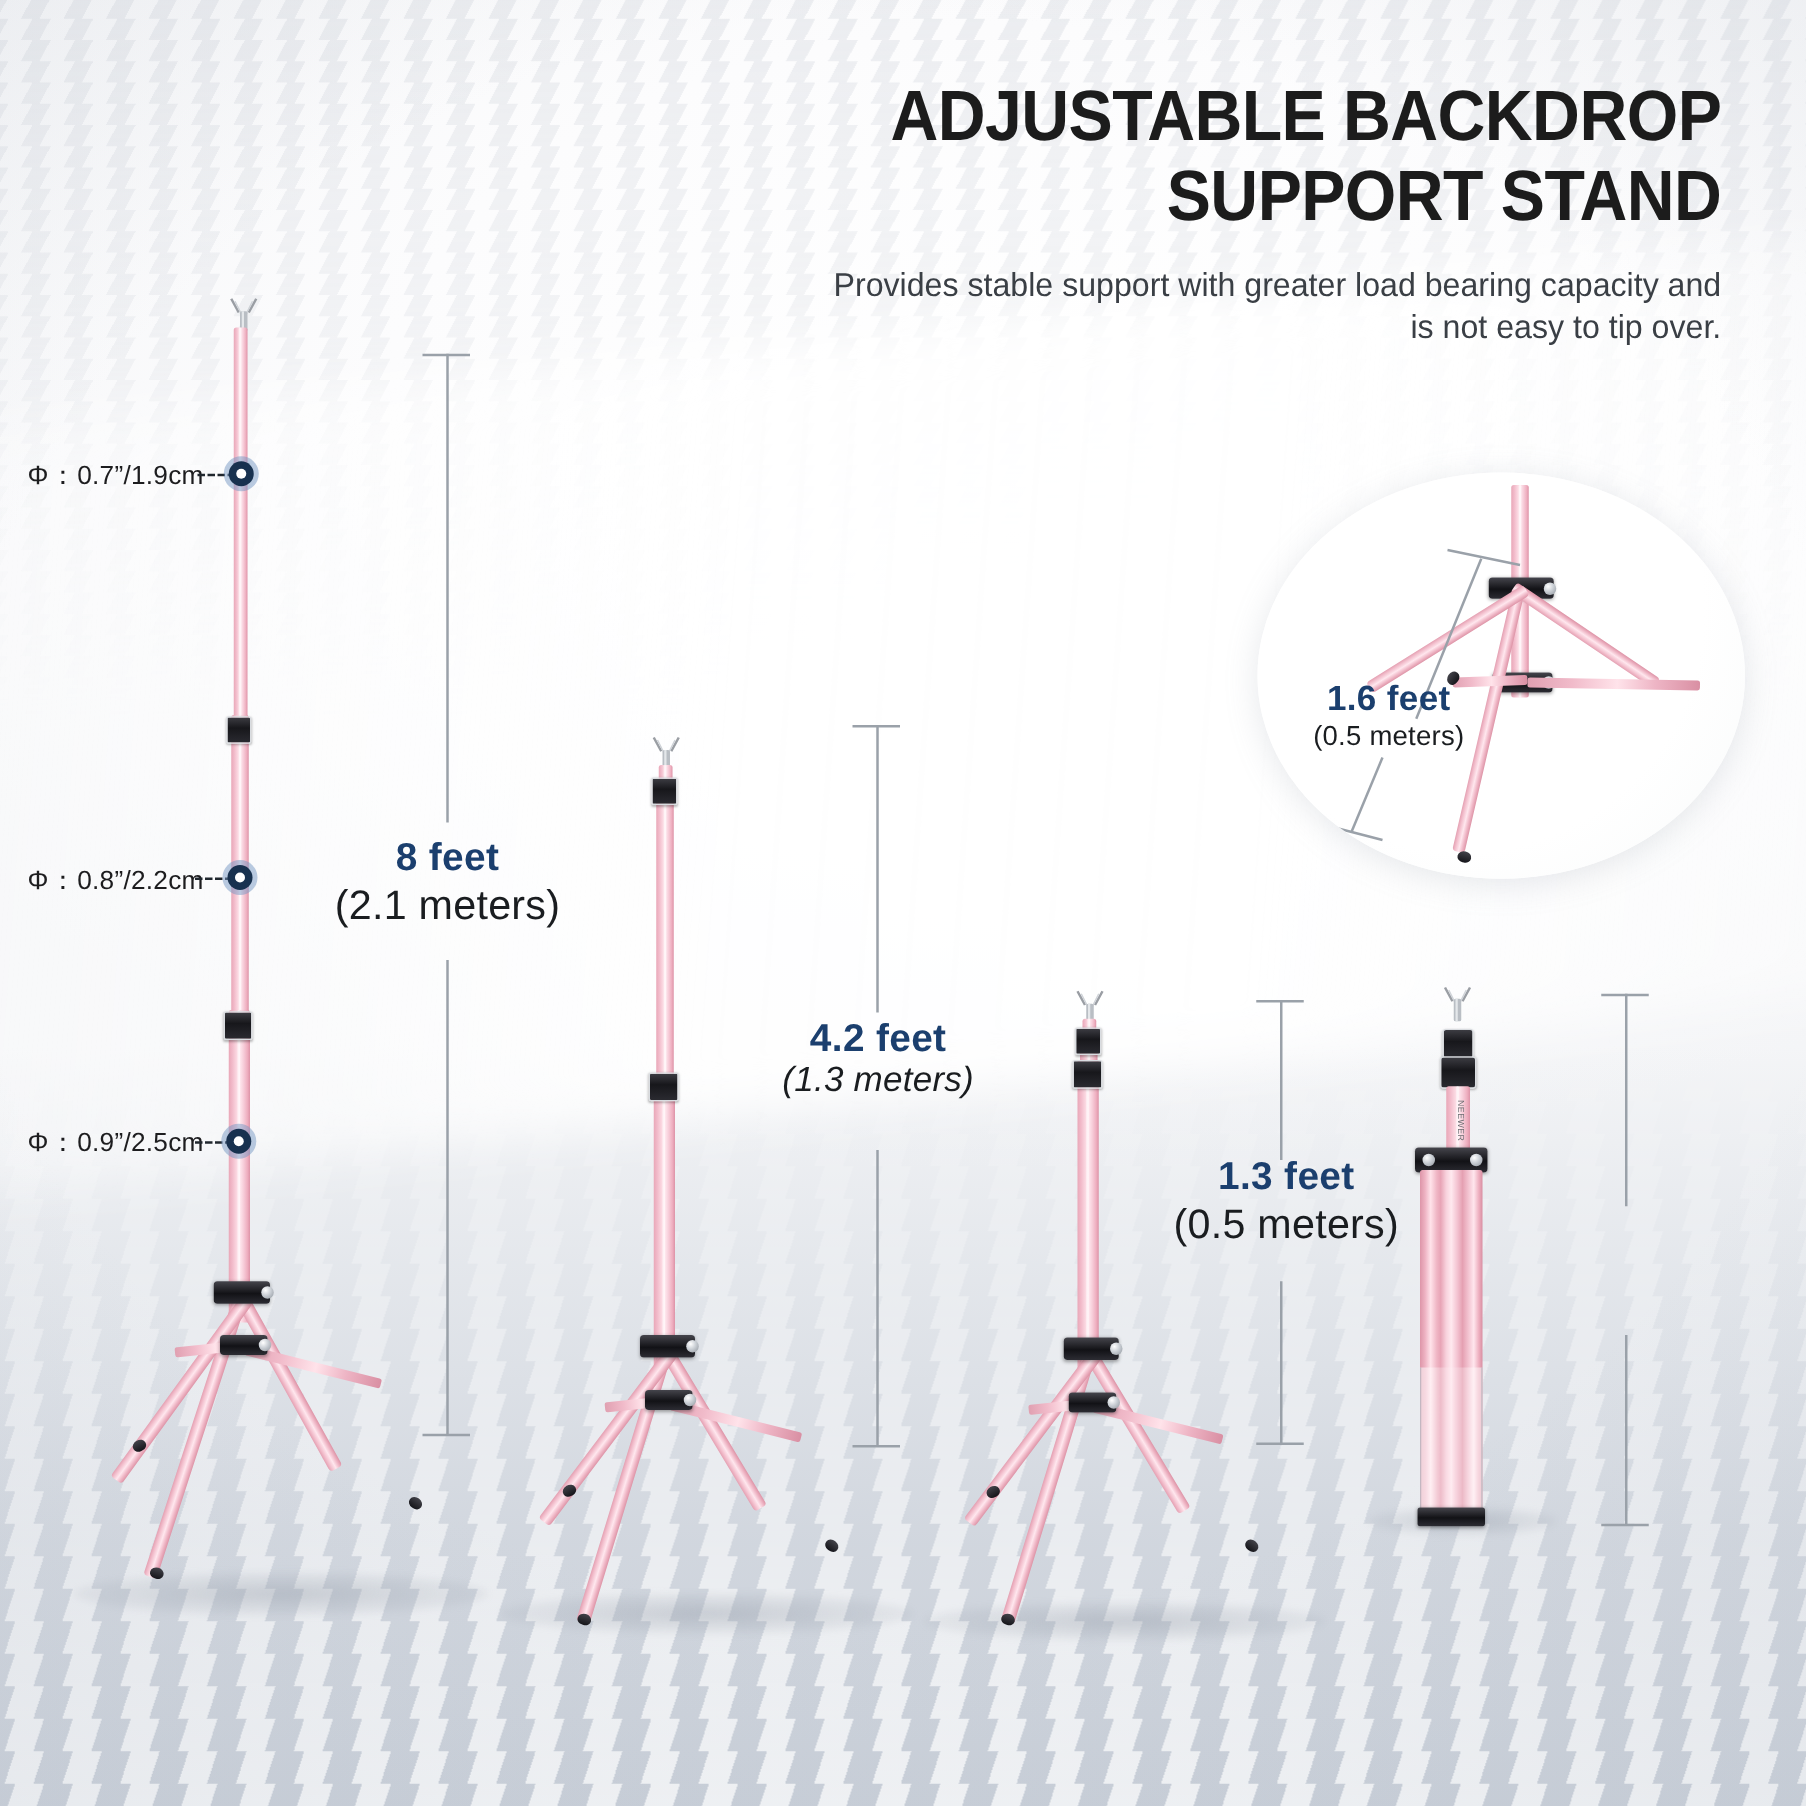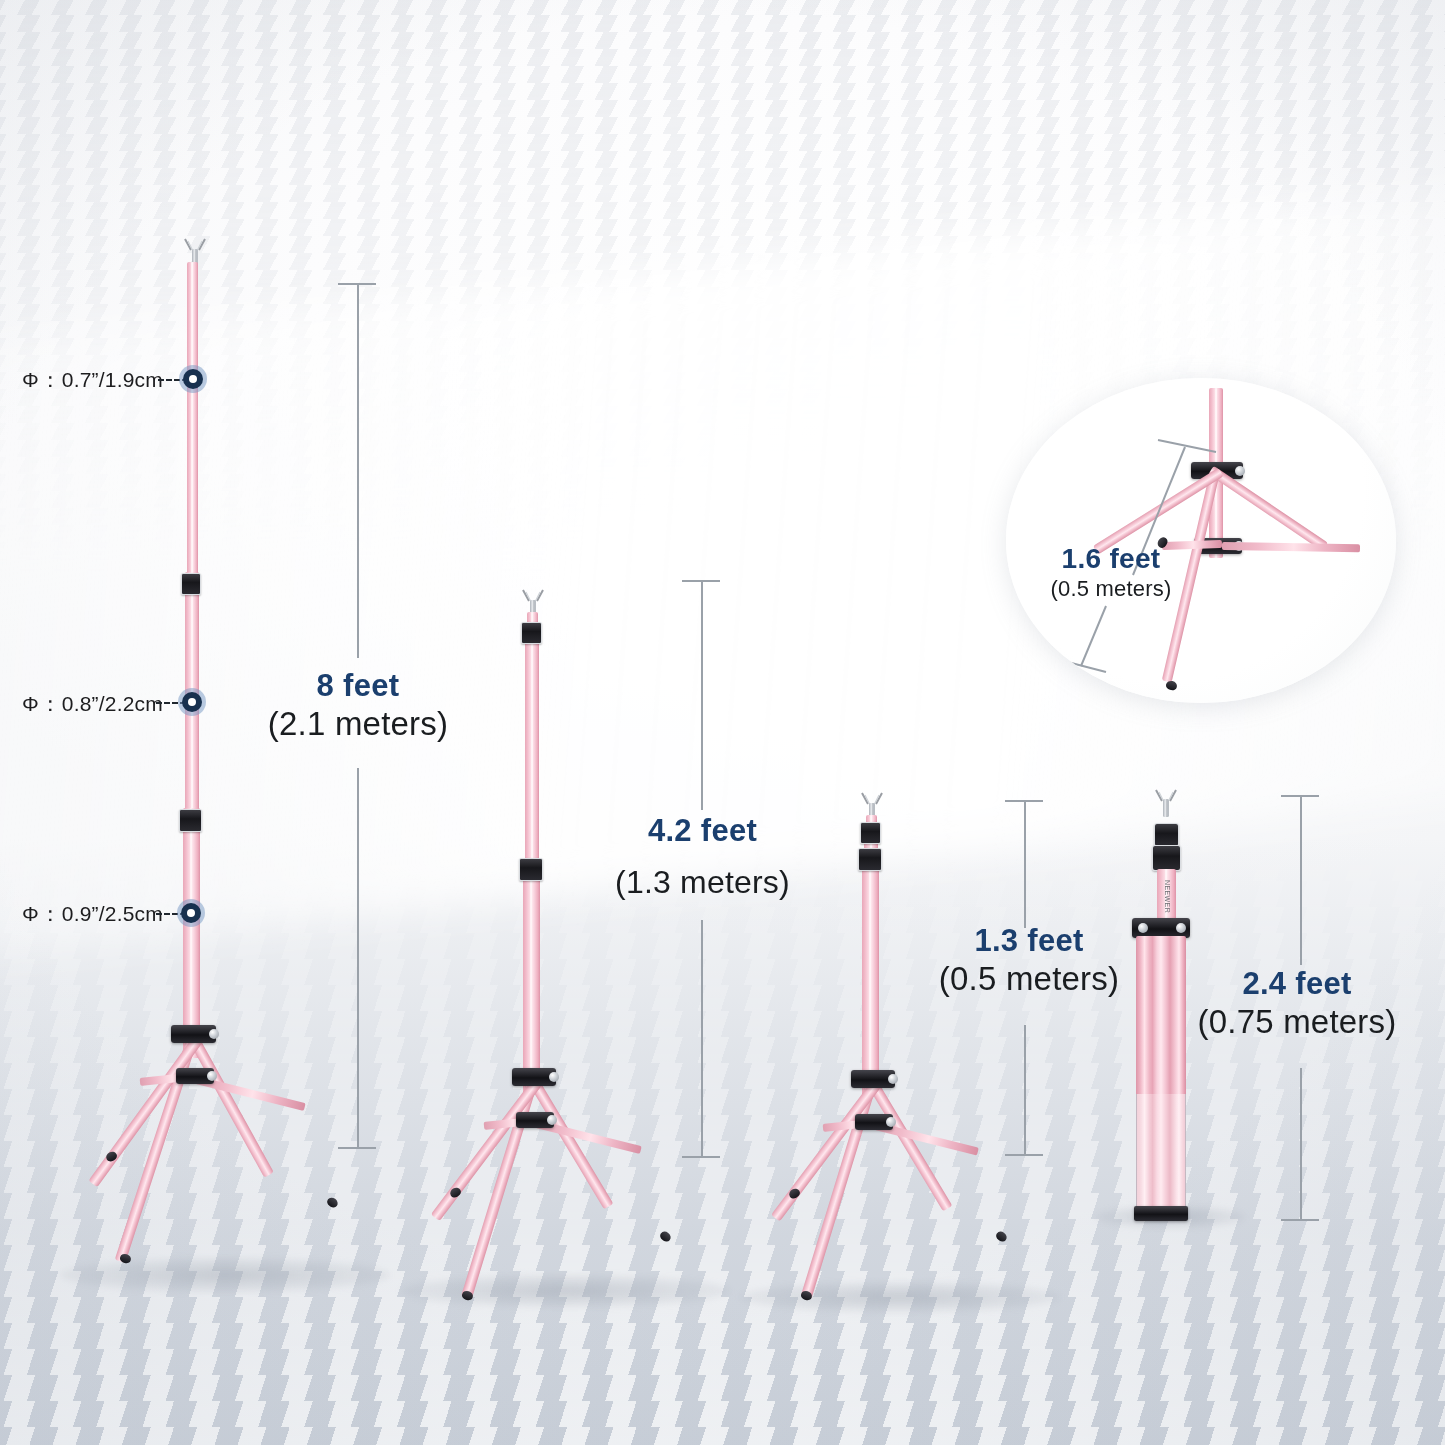--- a/index.html
+++ b/index.html
@@ -284,6 +284,16 @@
   <div class="bg-sweep"></div>
   <div class="bg-vign"></div>
 
+  <div class="header">
+    <div class="title">
+      <div>ADJUSTABLE BACKDROP</div>
+      <div>SUPPORT STAND</div>
+    </div>
+    <div class="subtitle">
+      <div>Provides stable support with greater load bearing capacity and</div>
+      <div>is not easy to tip over.</div>
+    </div>
+  </div>
 
   <div class="stand">
 

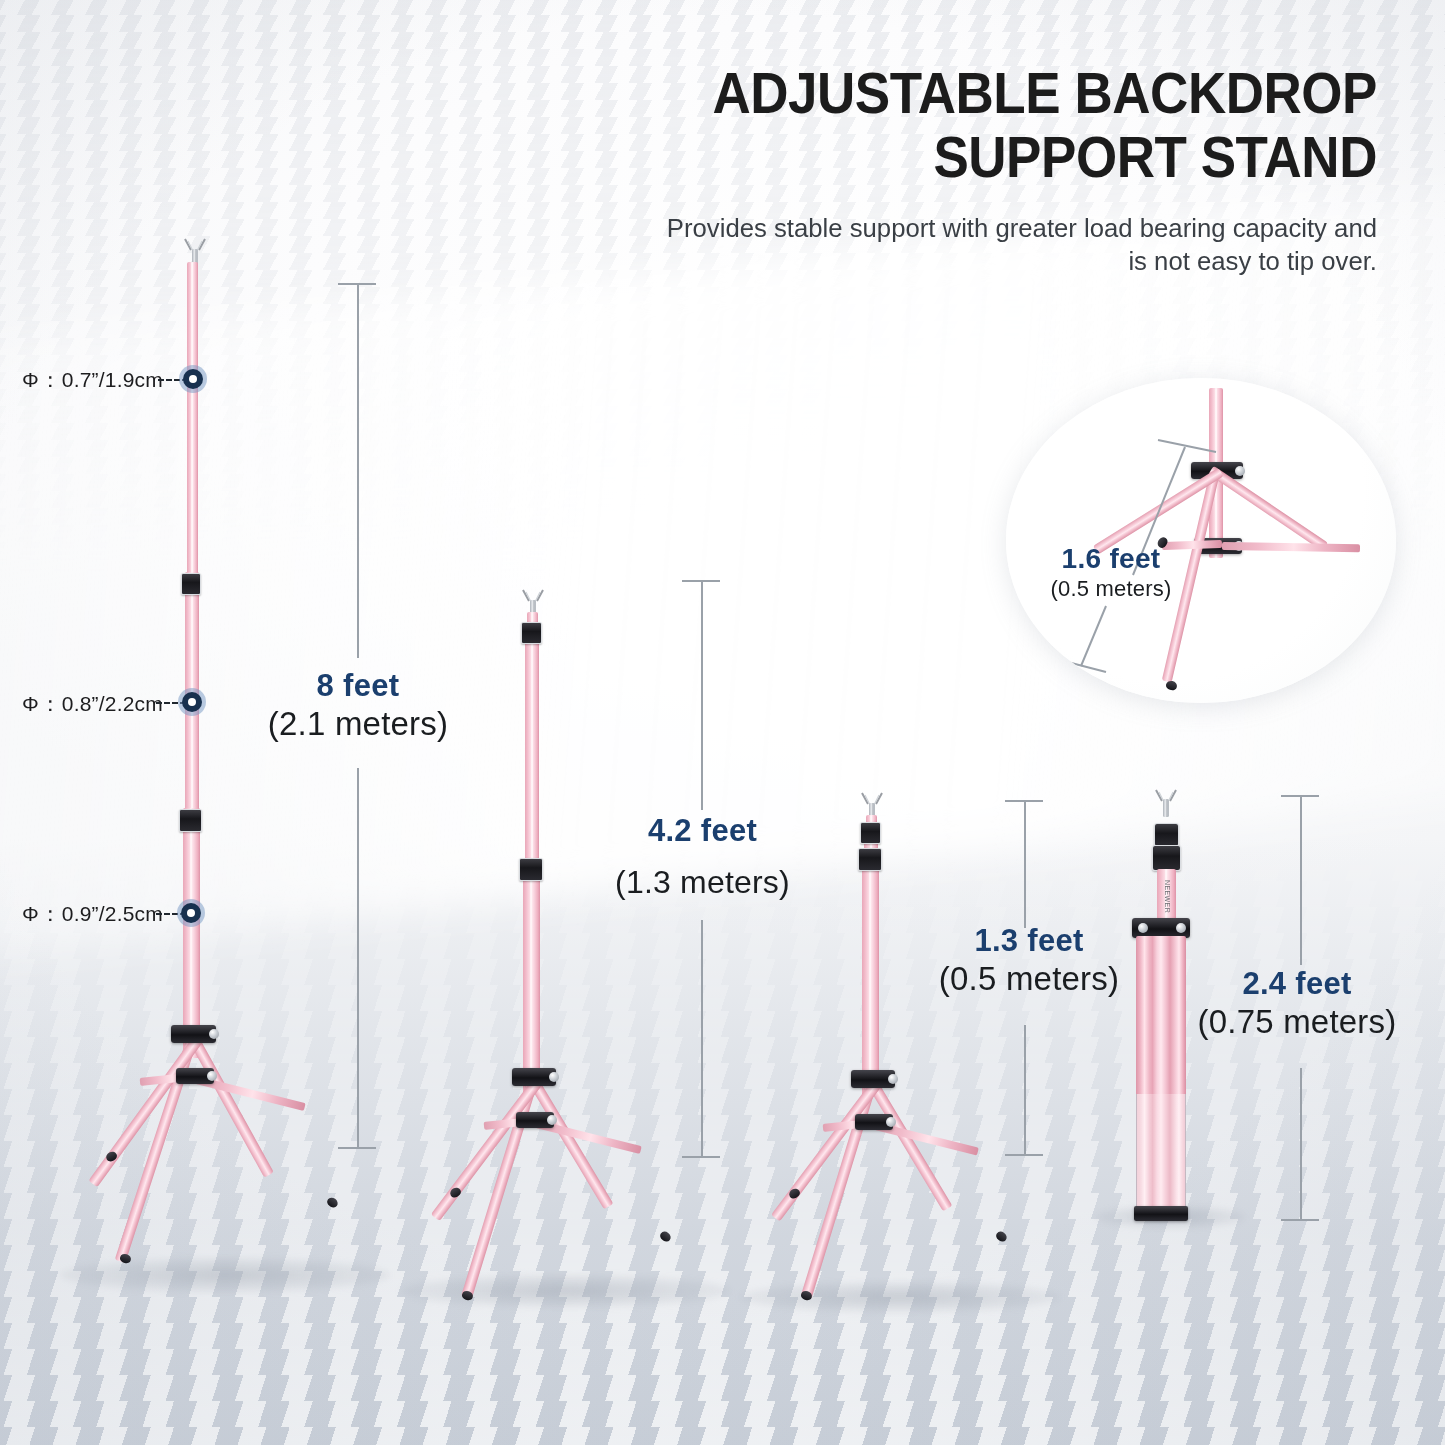--- a/index.html
+++ b/index.html
@@ -415,7 +415,7 @@
 
   <div class="mtext" style="left:580px; top:815px; width:245px;">
     <div class="mfeet" style="font-size:31px;">4.2 feet</div>
-    <div class="mmeters" style="font-size:32px; margin-top:20px;">(1.3 meters)</div>
+    <div class="mmeters" style="font-size:28px; margin-top:4px;font-style:italic;">(1.3 meters)</div>
   </div>
 
   <div class="stand">

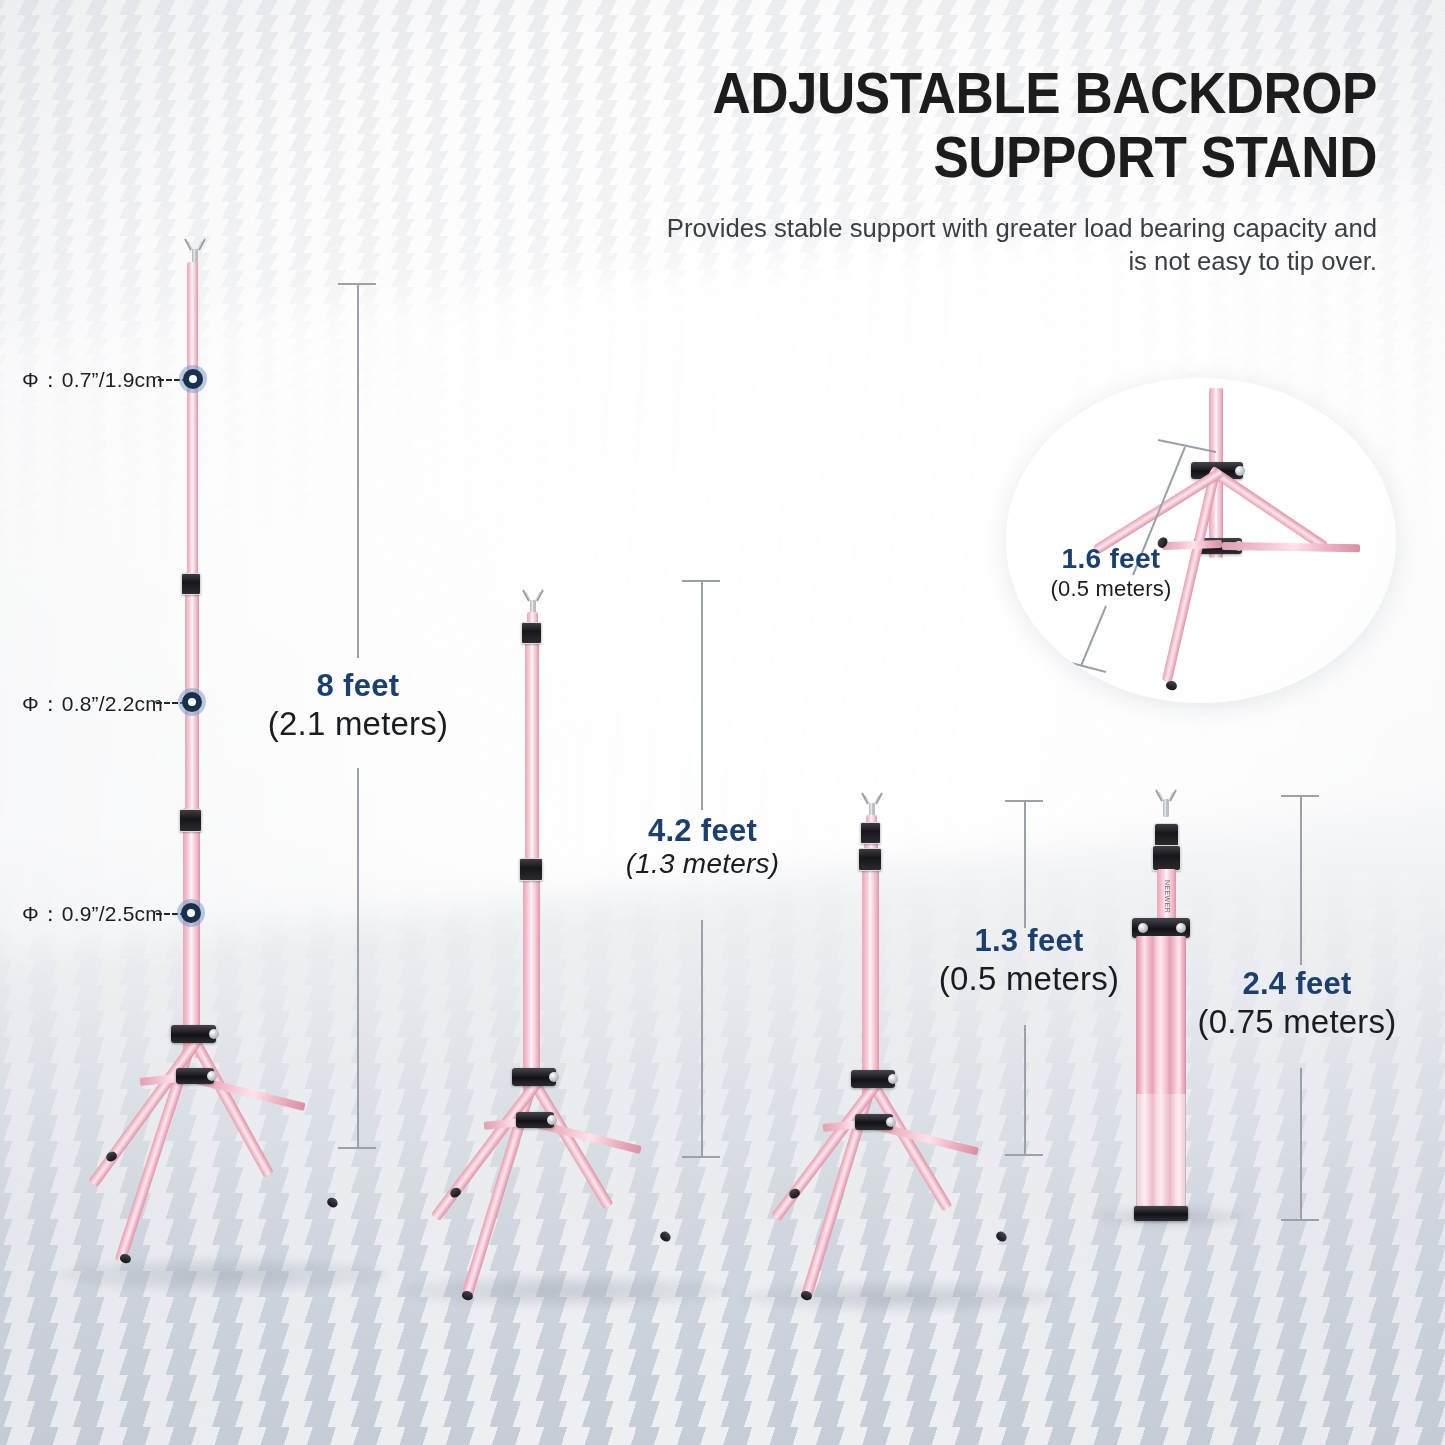--- a/index.html
+++ b/index.html
@@ -504,10 +504,6 @@
   <div class="measure" style="left:1300px; top:1068px; height:152px;"></div>
   <div class="cap" style="left:1281px; top:1219px; width:38px;"></div>
 
-  <div class="mtext" style="left:1172px; top:968px; width:250px;">
-    <div class="mfeet" style="font-size:31px;">2.4 feet</div>
-    <div class="mmeters" style="font-size:33px; margin-top:6px;">(0.75 meters)</div>
-  </div>
 
   <div class="inset">
 

